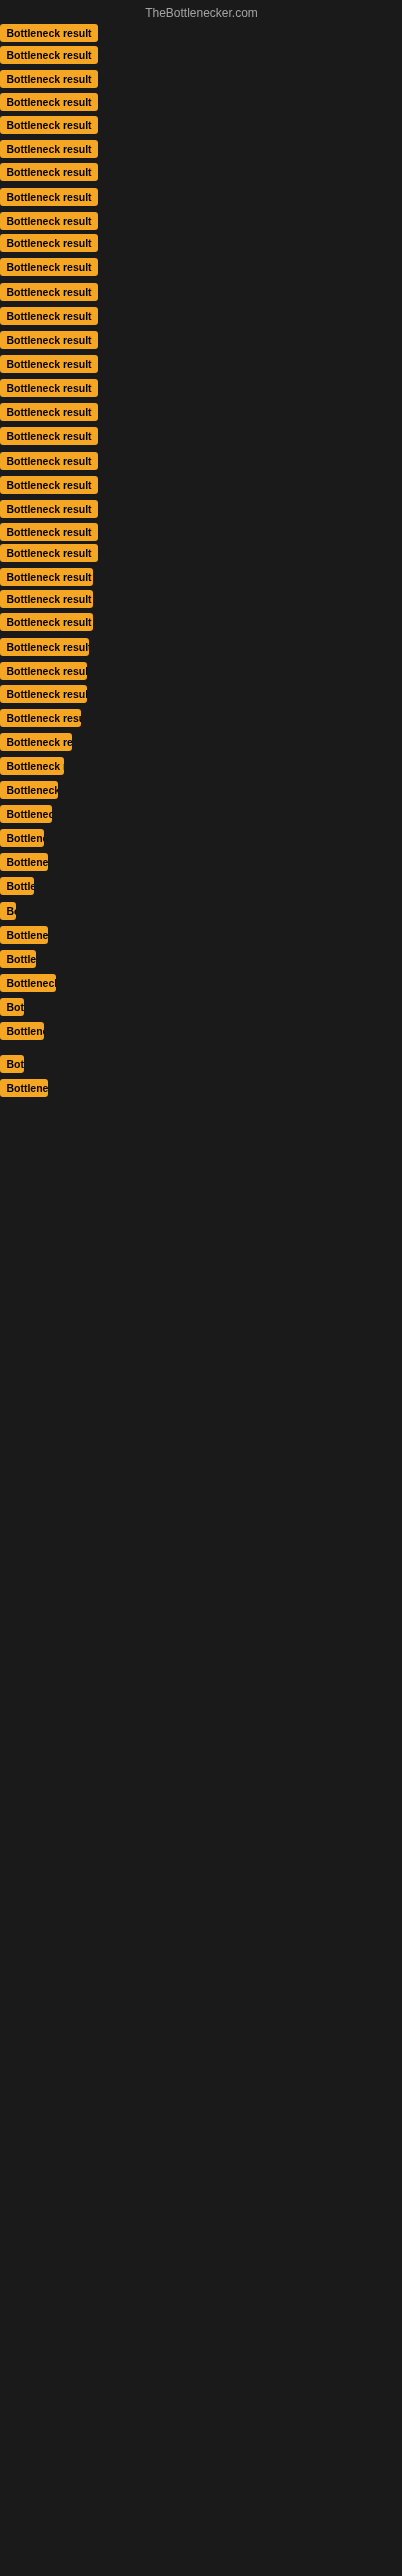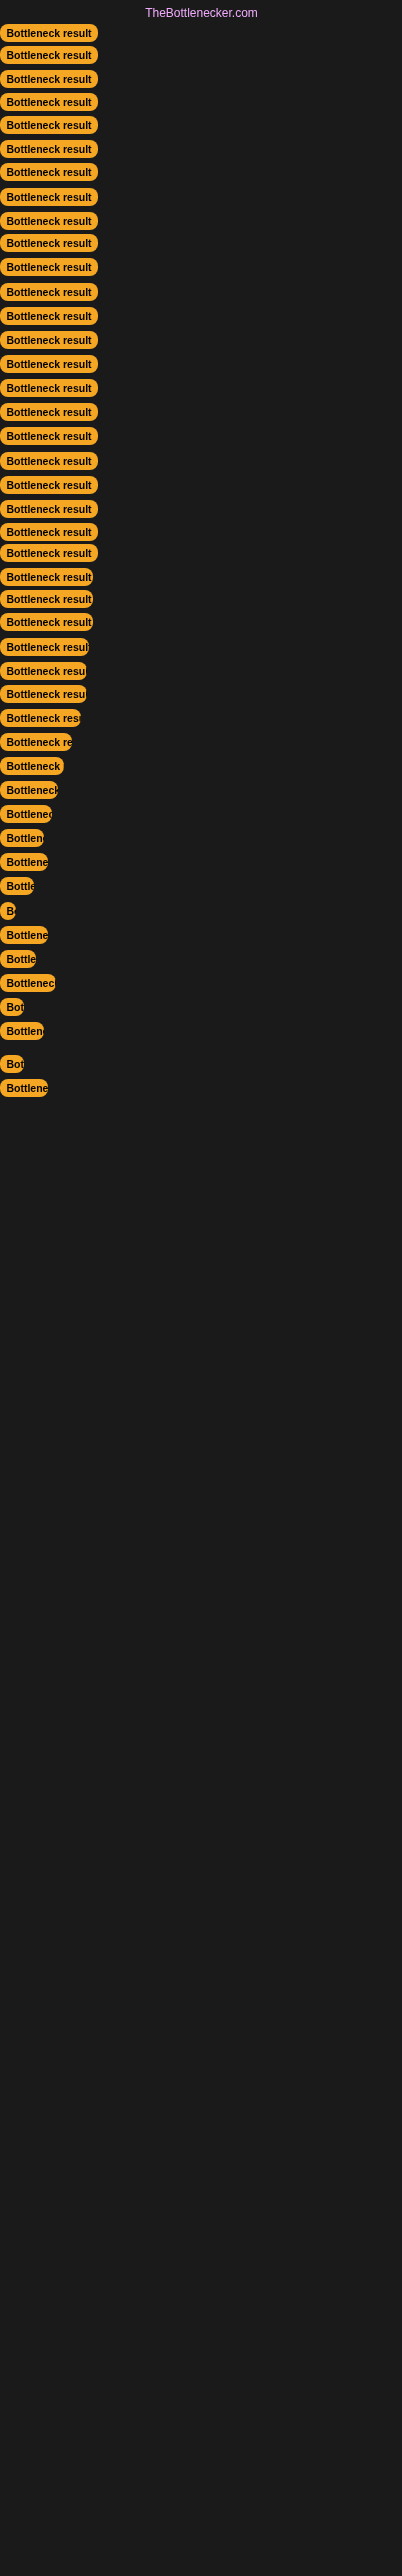--- a/index.html
+++ b/index.html
@@ -18,7 +18,7 @@
 
     .site-title {
       text-align: center;
-      color: #f0abfc;
+      color: #a3a3a3;
       font-size: 12px;
       padding: 6.4px 0 9.7px 0;
       font-weight: normal;

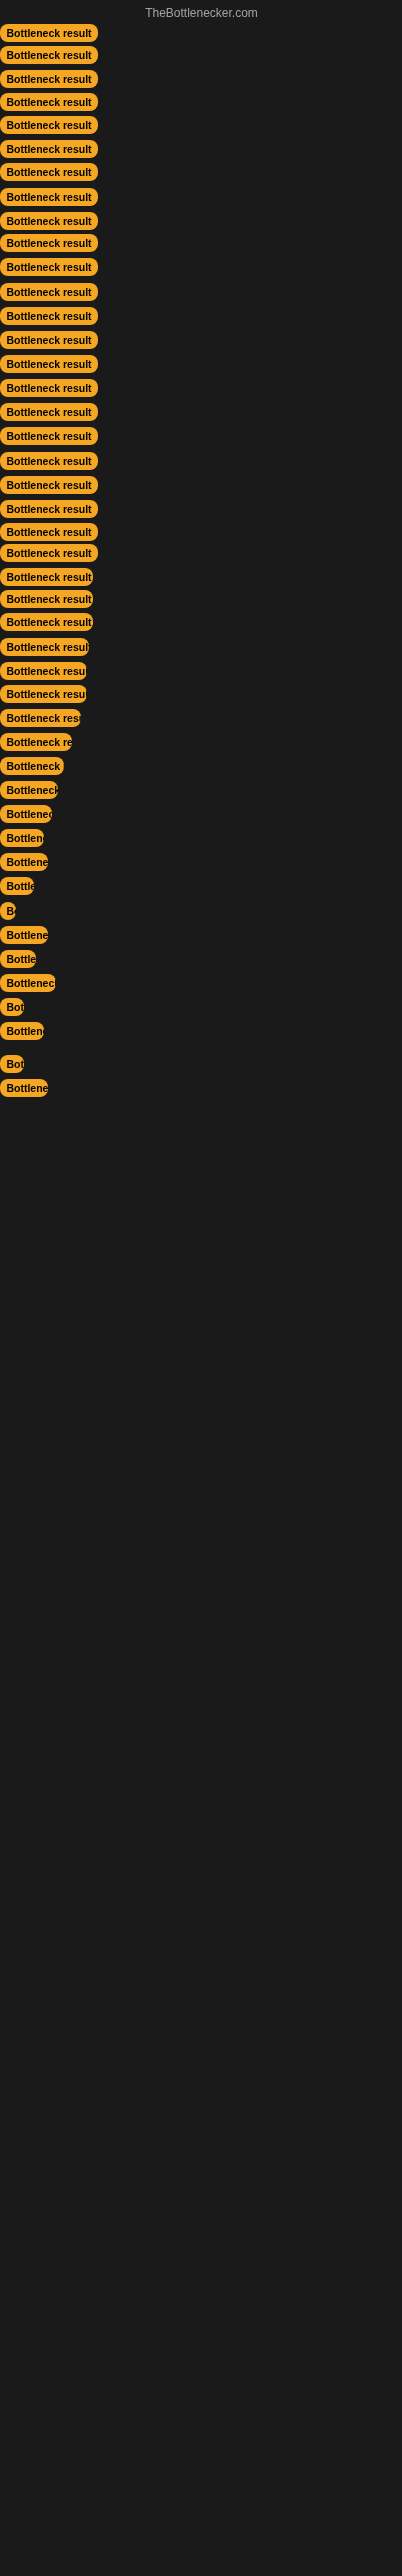--- a/index.html
+++ b/index.html
@@ -31,7 +31,7 @@
       font-size: 10.5px;
       font-weight: bold;
       padding: 3.2px 6.4px;
-      border-radius: 8px;
+      border-radius: 3px;
       white-space: nowrap;
       overflow: hidden;
     }

